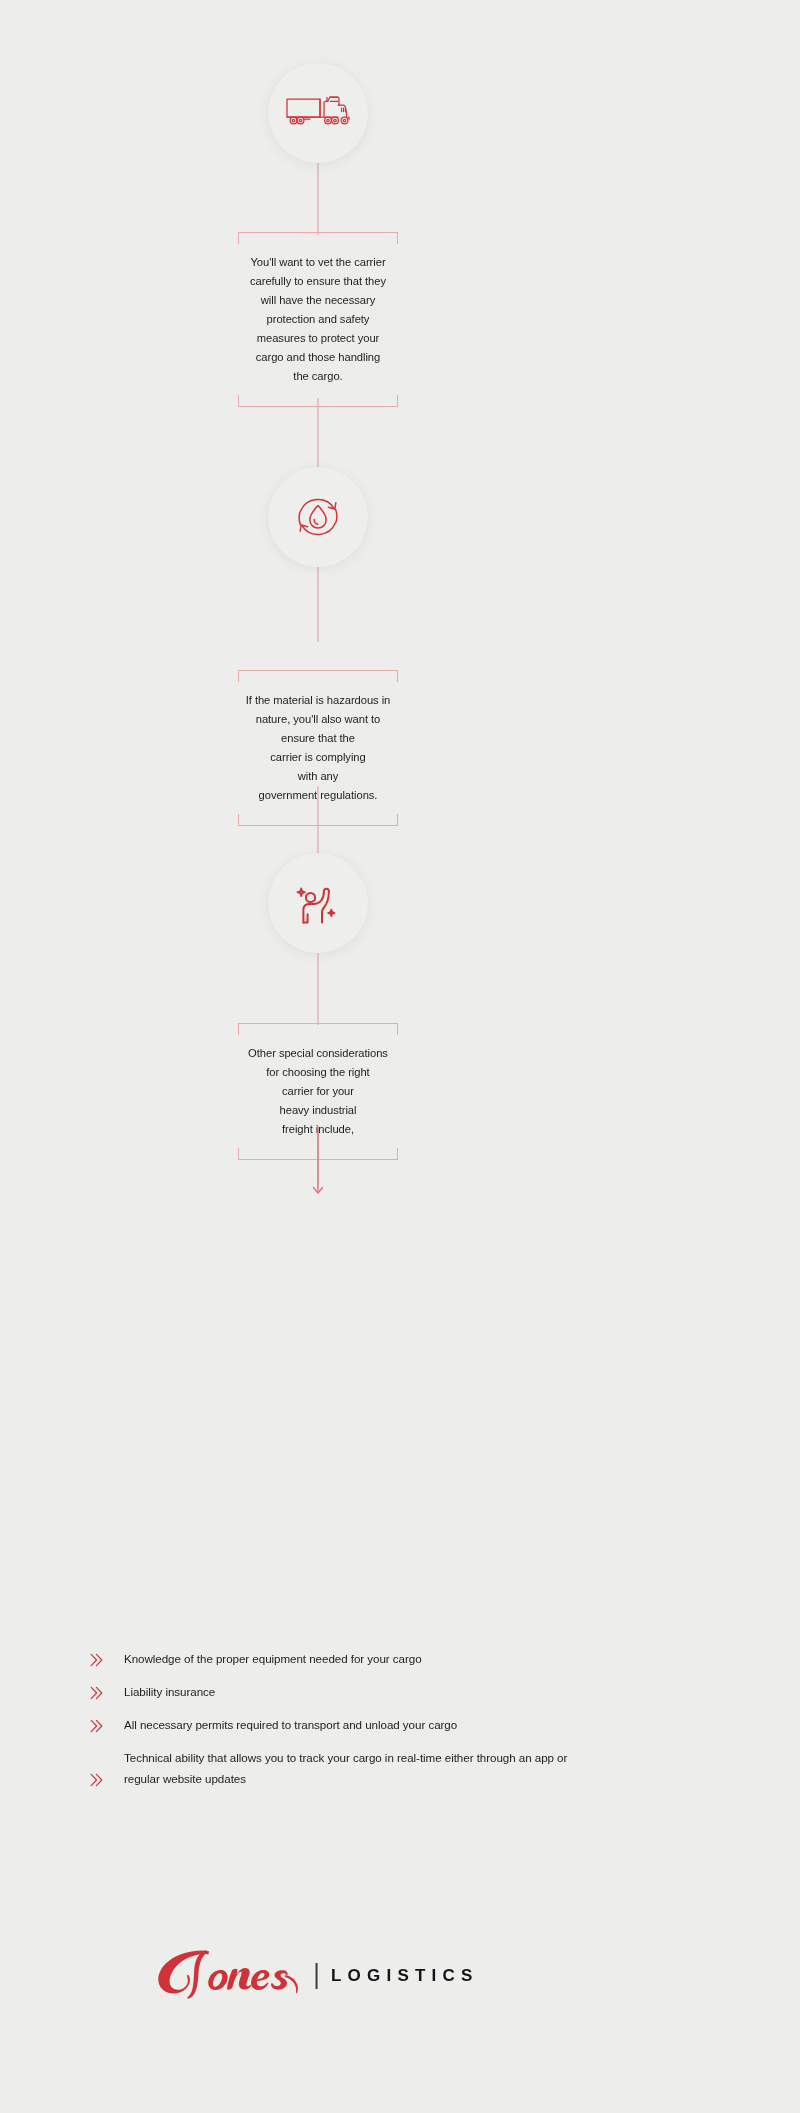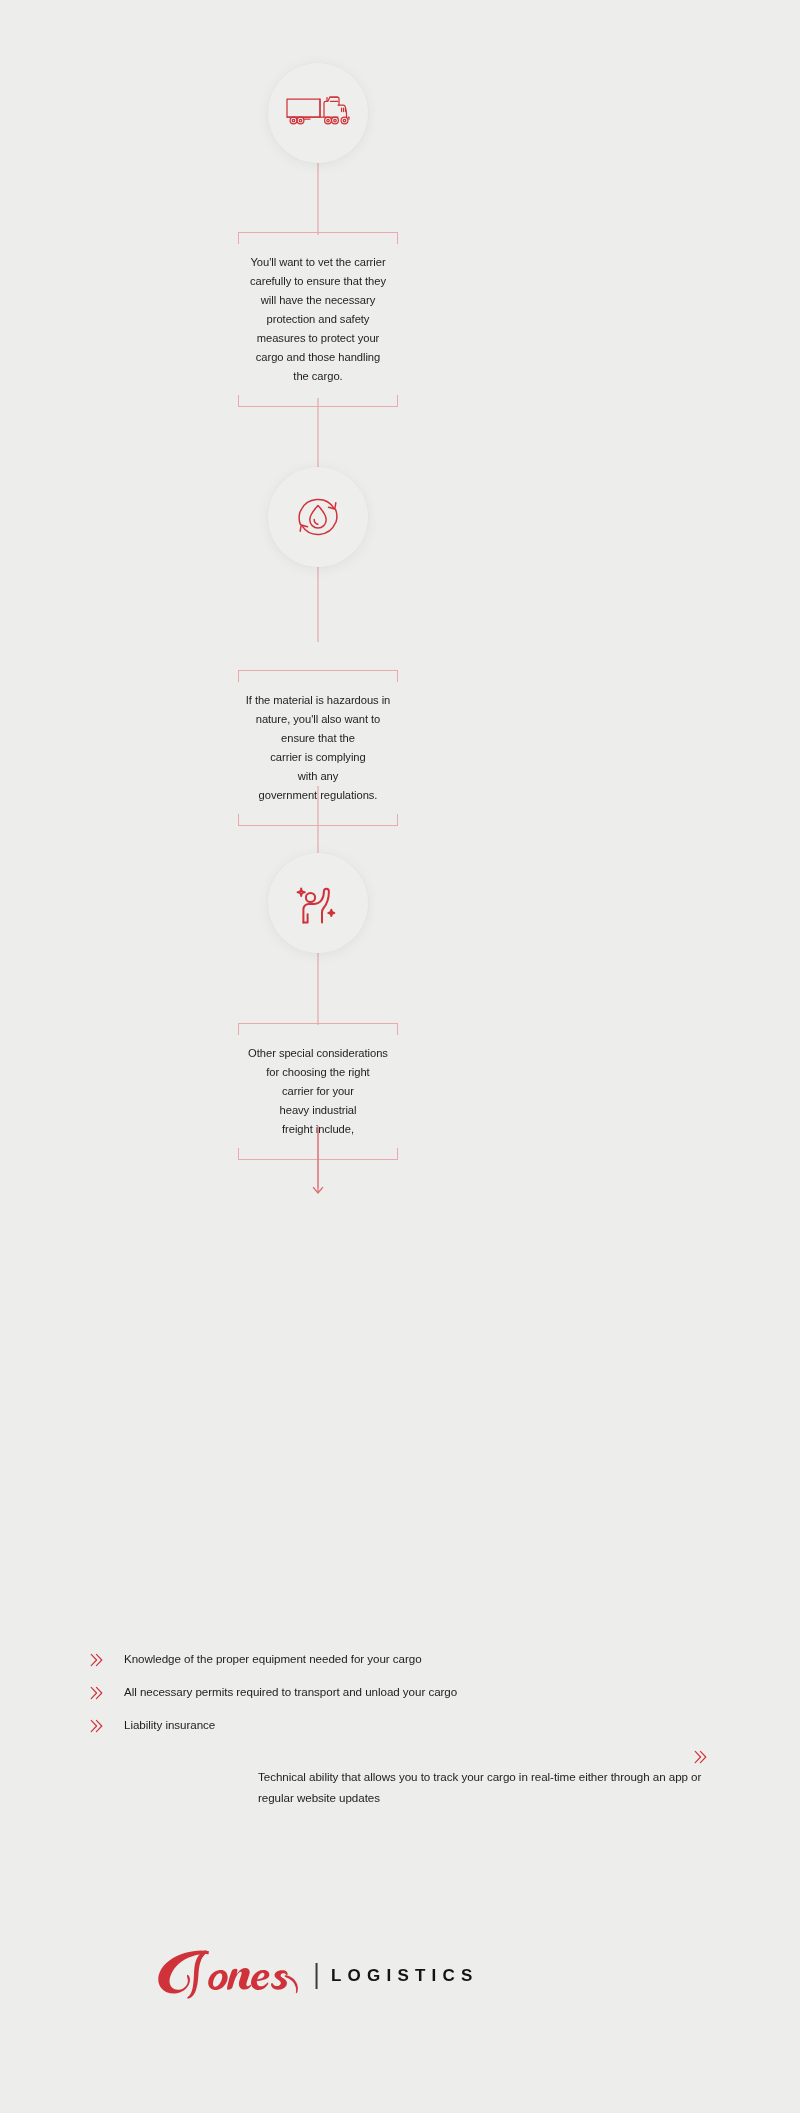--- a/index.html
+++ b/index.html
@@ -326,7 +326,7 @@
           <path d="M8.4 3.4L13.8 9l-5.4 5.6"></path>
         </svg>
       </span>
-      <span class="bullet-text">All necessary permits required to transport and unload your cargo</span>
+      <span class="bullet-text">Liability insurance</span>
     </div>
 
     <div class="bullet-row">
@@ -336,7 +336,7 @@
           <path d="M8.4 3.4L13.8 9l-5.4 5.6"></path>
         </svg>
       </span>
-      <span class="bullet-text">Liability insurance</span>
+      <span class="bullet-text">All necessary permits required to transport and unload your cargo</span>
     </div>
 
     <div class="bullet-row">

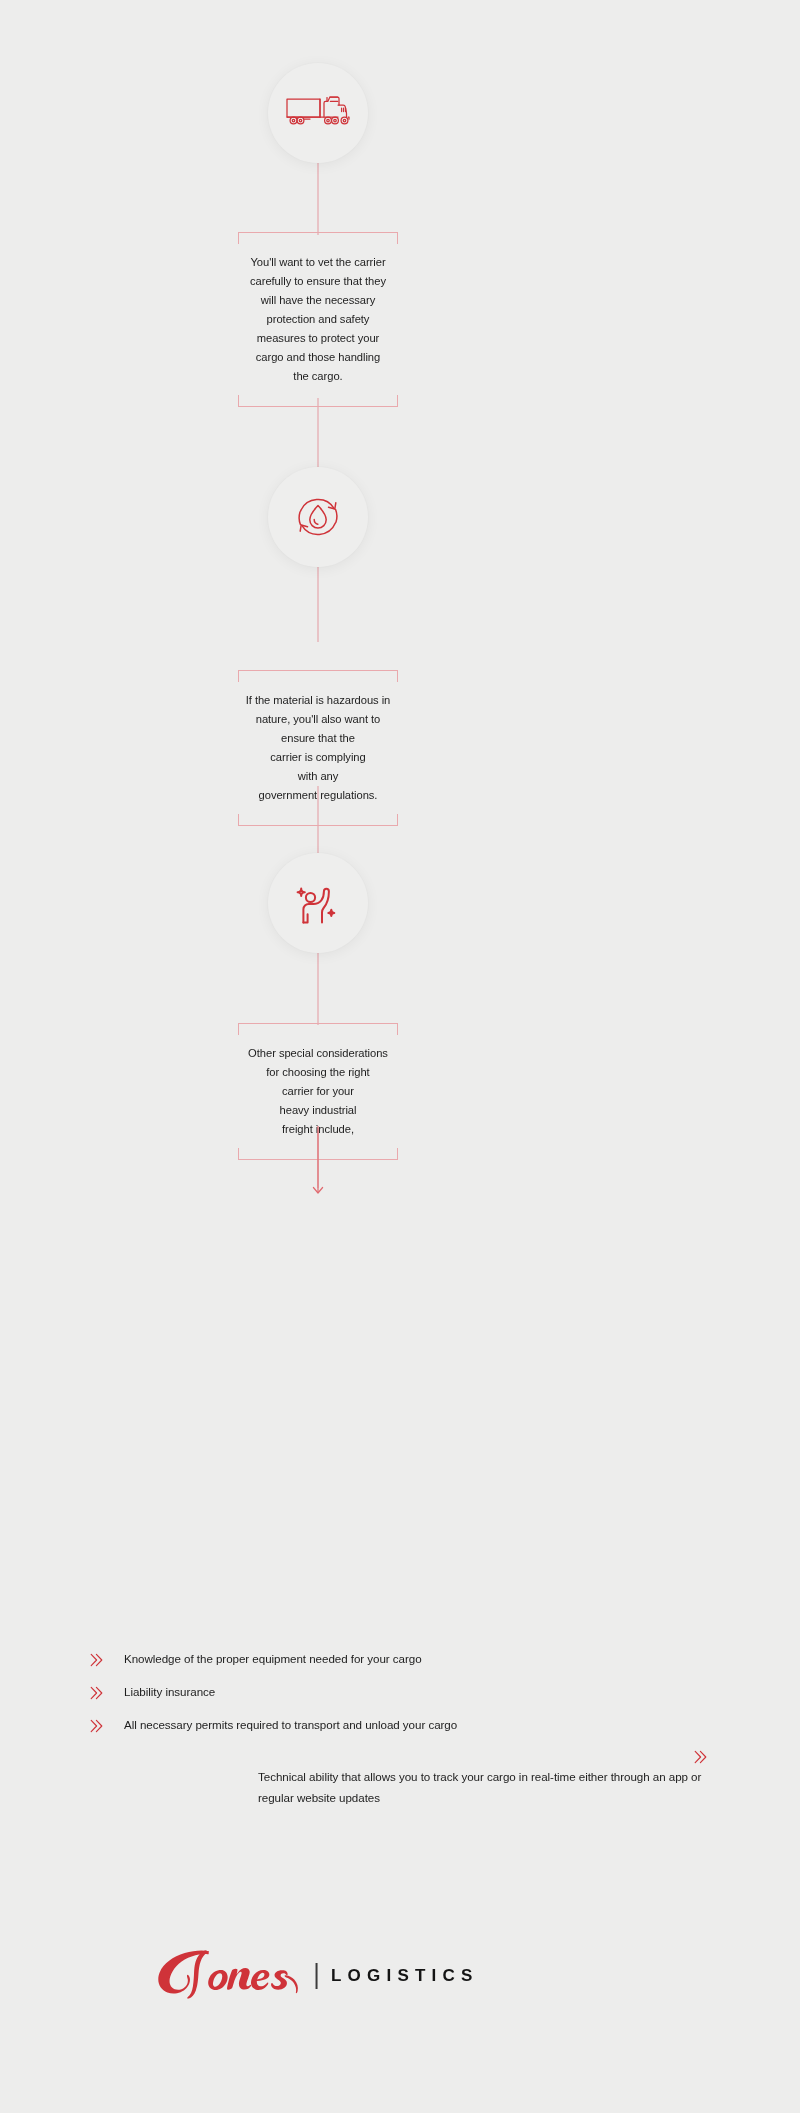--- a/index.html
+++ b/index.html
@@ -123,7 +123,7 @@
     align-items: flex-end;
     margin-bottom: 12px;
   }
-  .bullet-row:last-child { margin-bottom: 16px; flex-direction: column; }
+  .bullet-row:last-child { margin-bottom: 16px; }
   .chev {
     flex: 0 0 auto;
     width: 18px;

